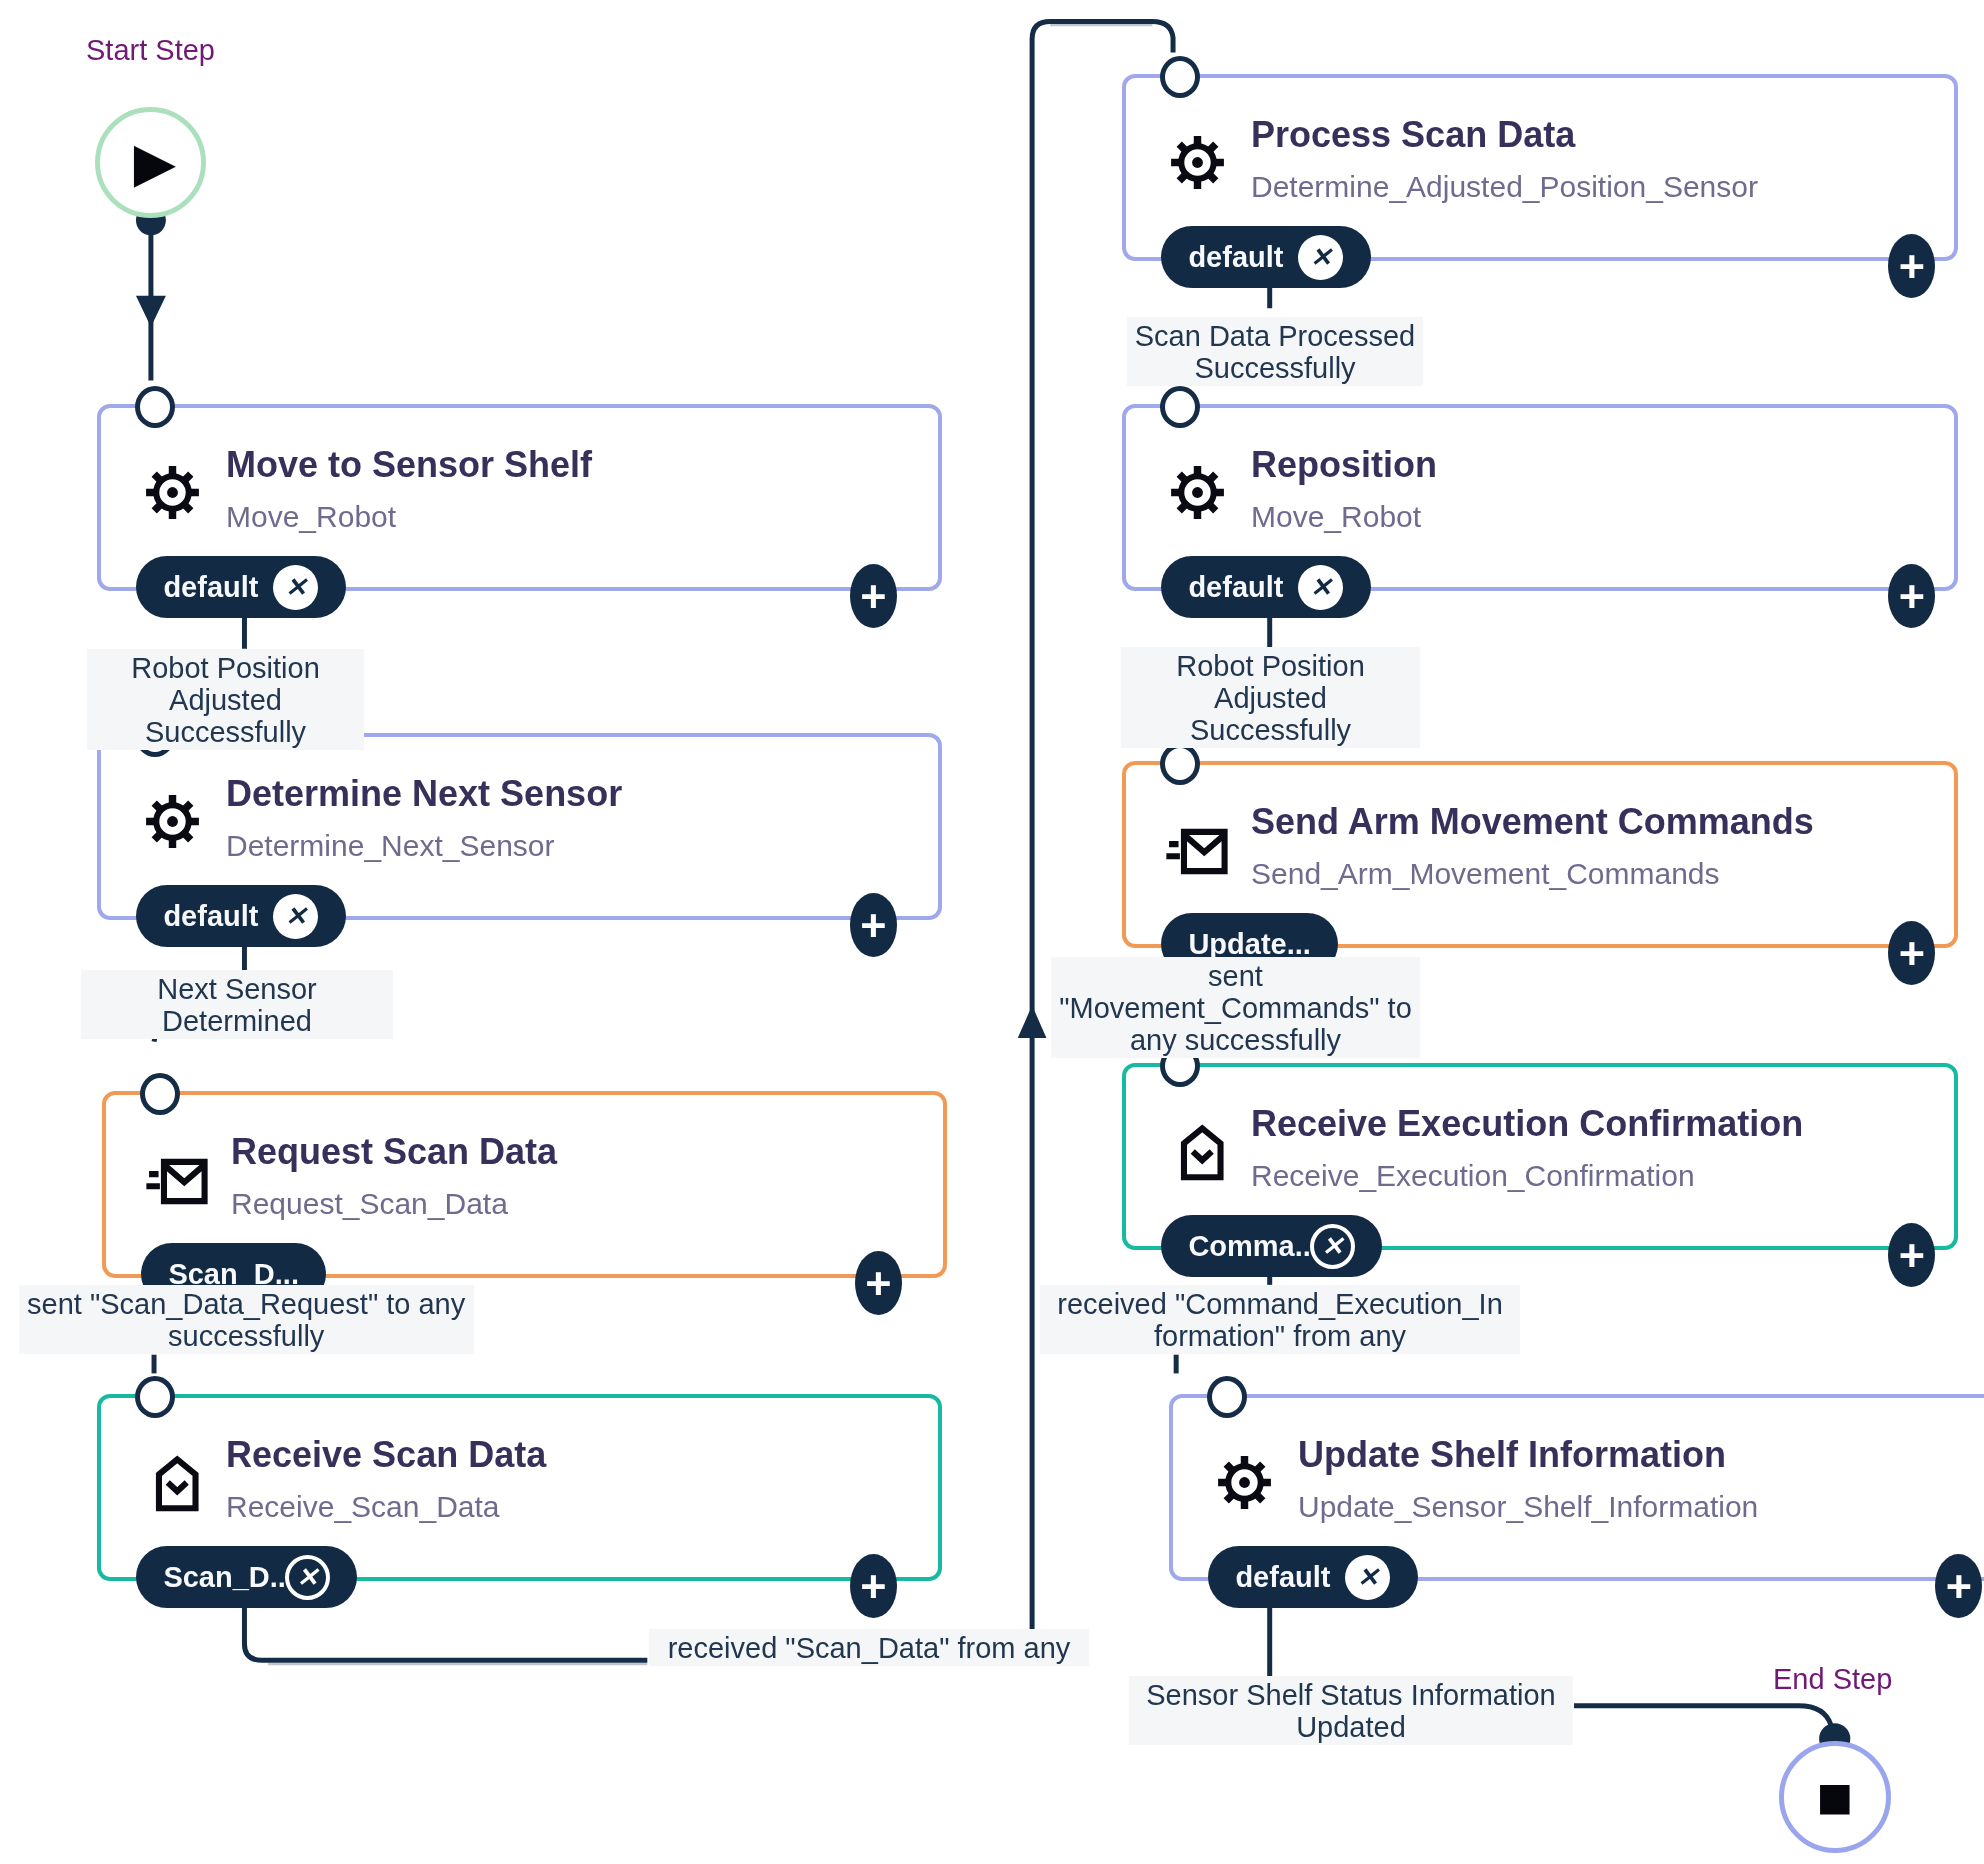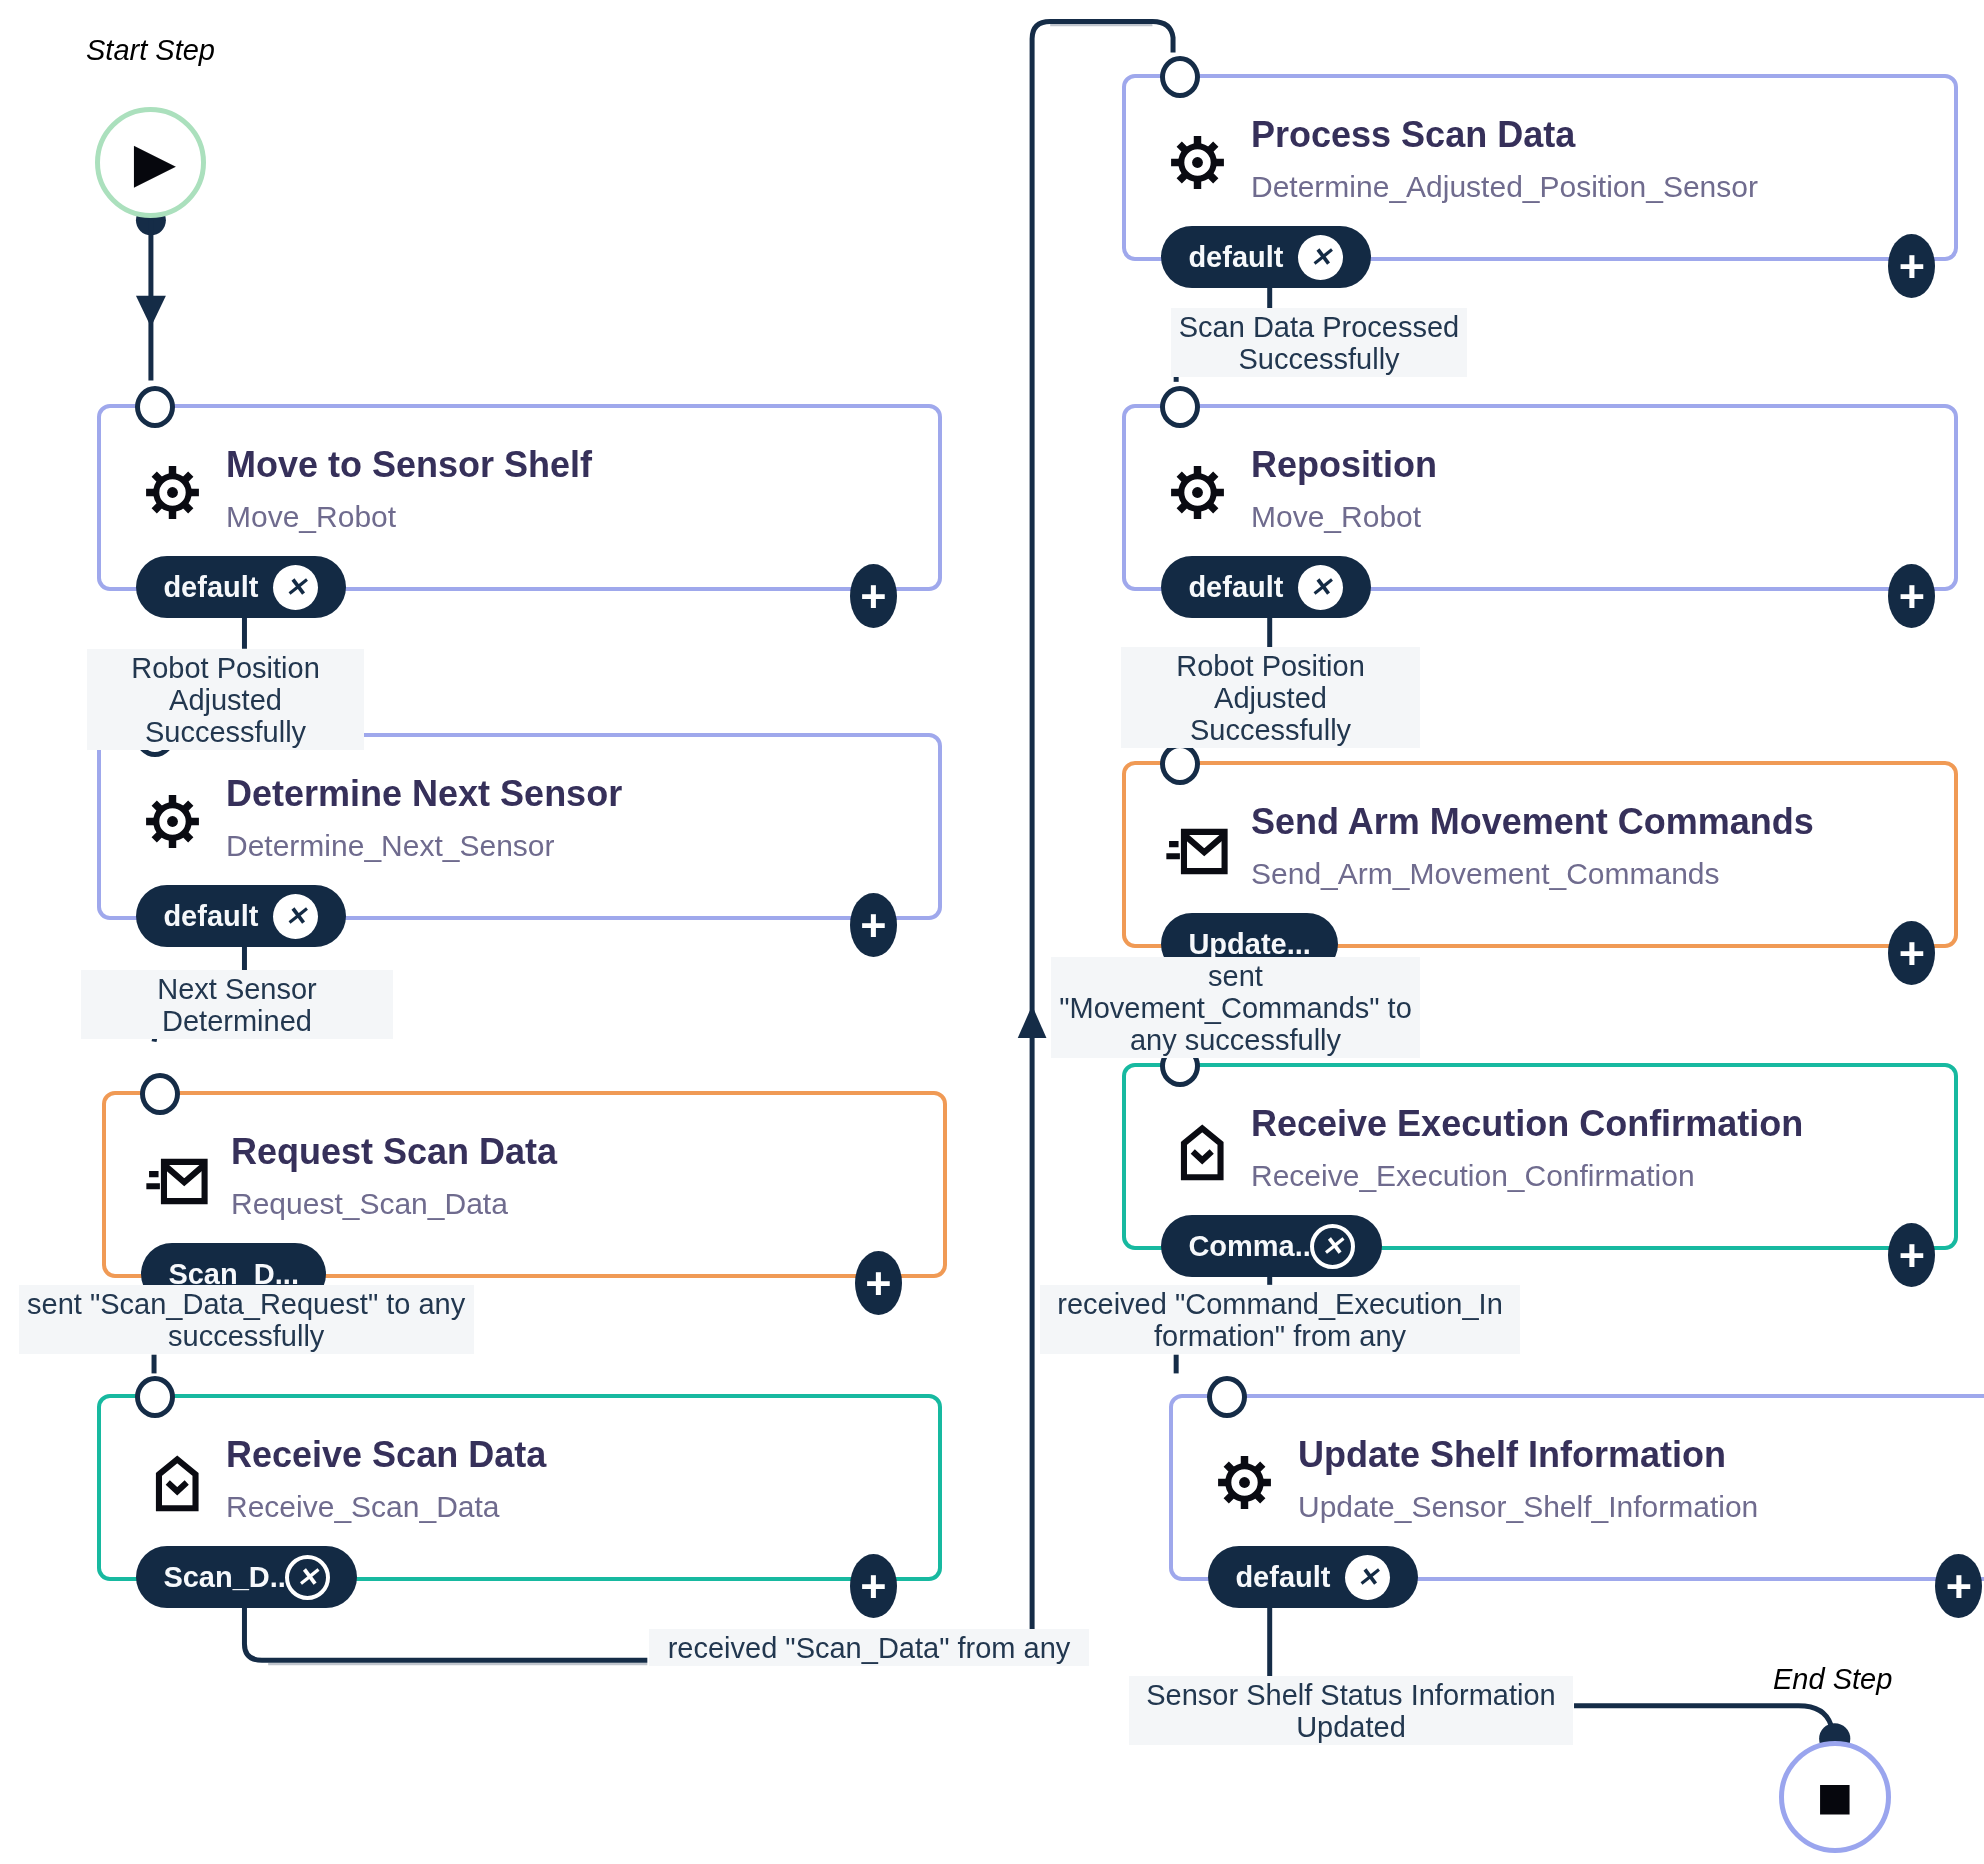--- a/index.html
+++ b/index.html
@@ -34,7 +34,7 @@
 
   .edge-label{position:absolute;background:#F4F6F8;color:#22374F;font-size:29px;line-height:32px;
               text-align:center;padding:2.5px 5px;white-space:pre-line;box-sizing:border-box;}
-  .step-label{position:absolute;font-size:29px;color:#000000;white-space:nowrap;font-style:italic;}
+  .step-label{position:absolute;font-size:29px;color:#701a75;white-space:nowrap;}
 
   .start-circle{position:absolute;left:95px;top:107px;width:111px;height:111px;
                 border:5px solid #ABE0BD;border-radius:50%;display:flex;align-items:center;

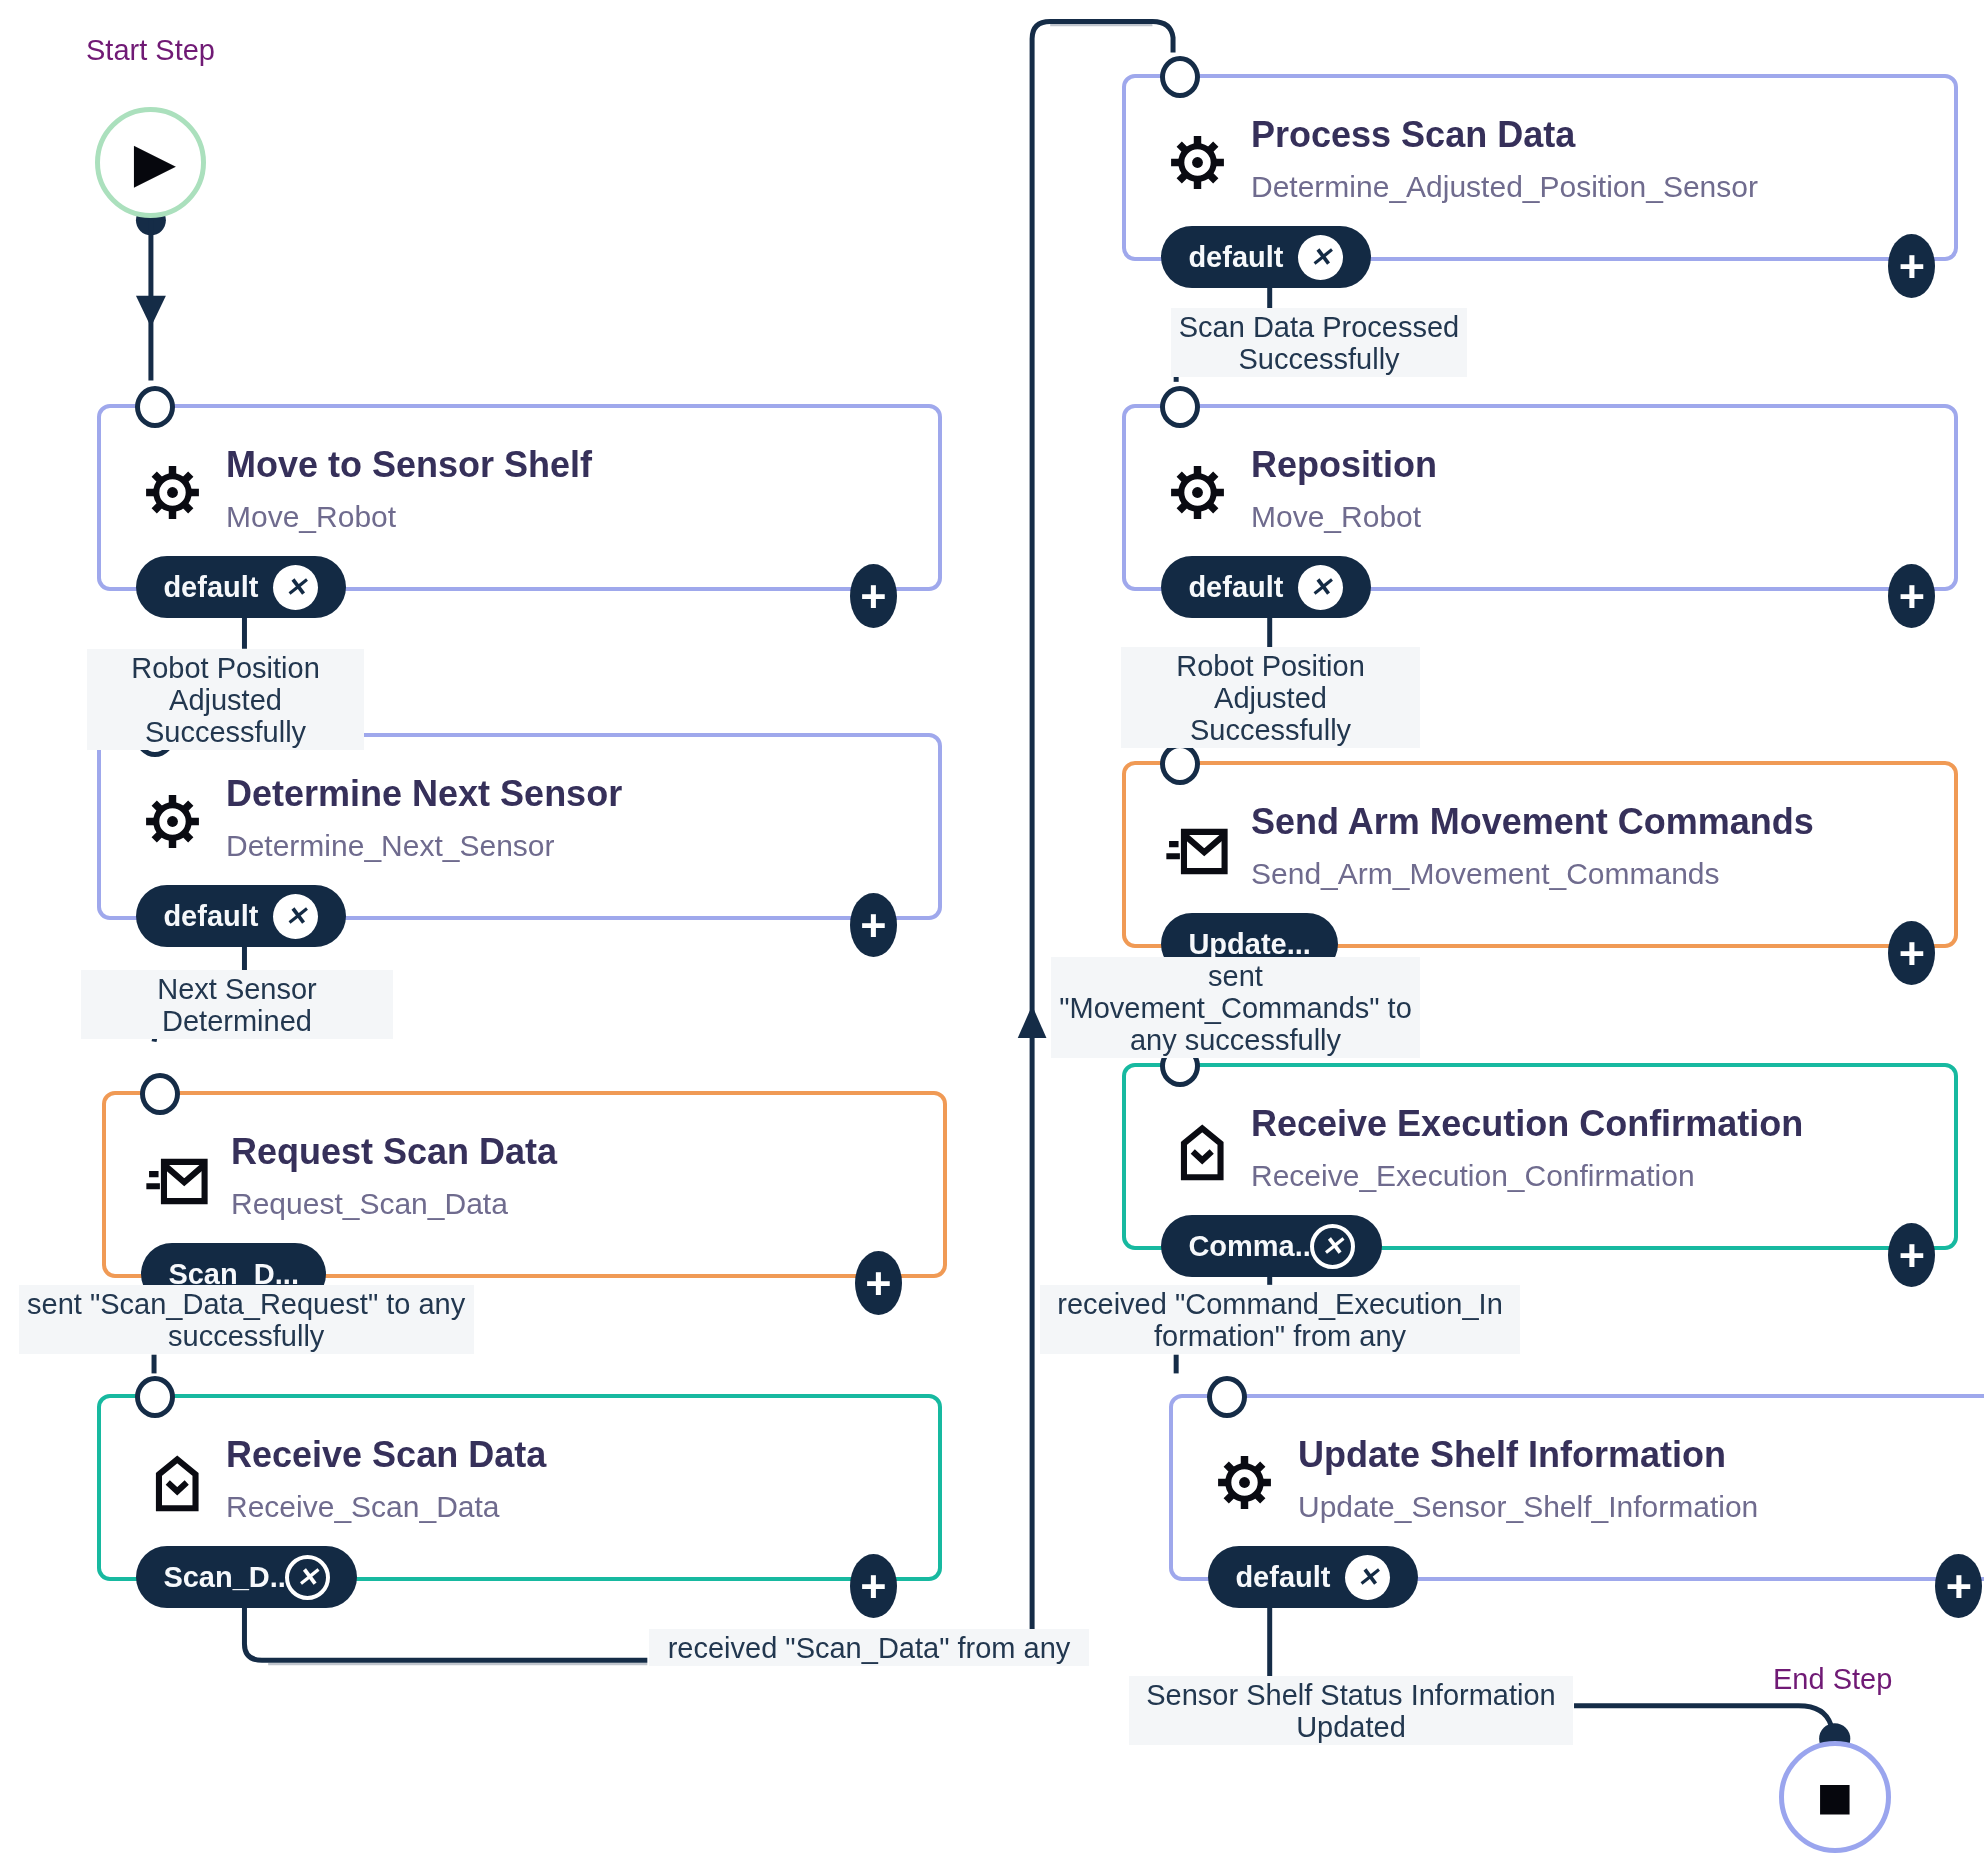--- a/index.html
+++ b/index.html
@@ -309,7 +309,7 @@
   <div class="edge-label" style="left:18.7px;top:1285px;width:455px;">sent "Scan_Data_Request" to any
 successfully</div>
   <div class="edge-label" style="left:649px;top:1629px;width:440px;">received "Scan_Data" from any</div>
-  <div class="edge-label" style="left:1127px;top:308px;width:296px;margin-left:44px;">Scan Data Processed
+  <div class="edge-label" style="left:1127px;top:317px;width:296px;">Scan Data Processed
 Successfully</div>
   <div class="edge-label" style="left:1121px;top:647px;width:299px;">Robot Position Adjusted
 Successfully</div>

